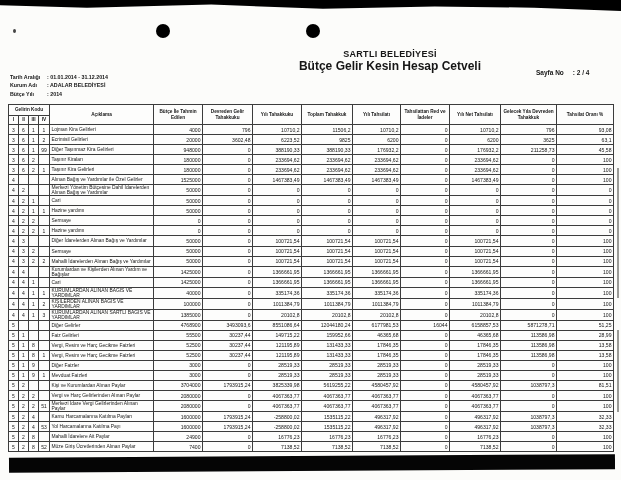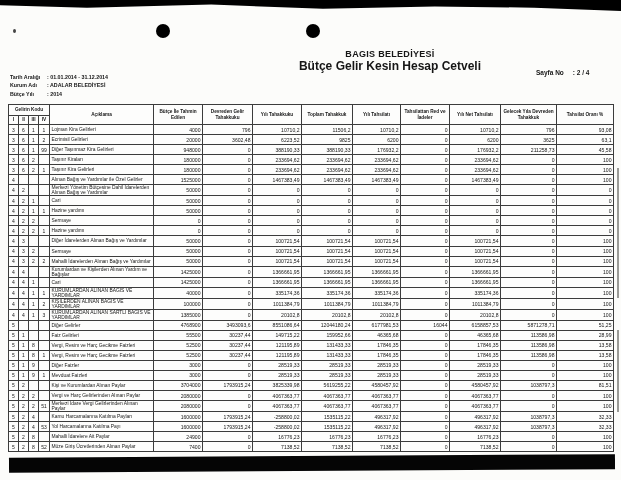--- a/index.html
+++ b/index.html
@@ -58,7 +58,7 @@
 <div class="edge-artifact edge-1"></div>
 <div class="edge-artifact edge-2"></div>
 
-<div class="title title-1">BAGIS BELEDİYESİ</div>
+<div class="title title-1">SARTLI BELEDİYESİ</div>
 <div class="title title-2">Bütçe Gelir Kesin Hesap Cetveli</div>
 
 <div class="pageno">

